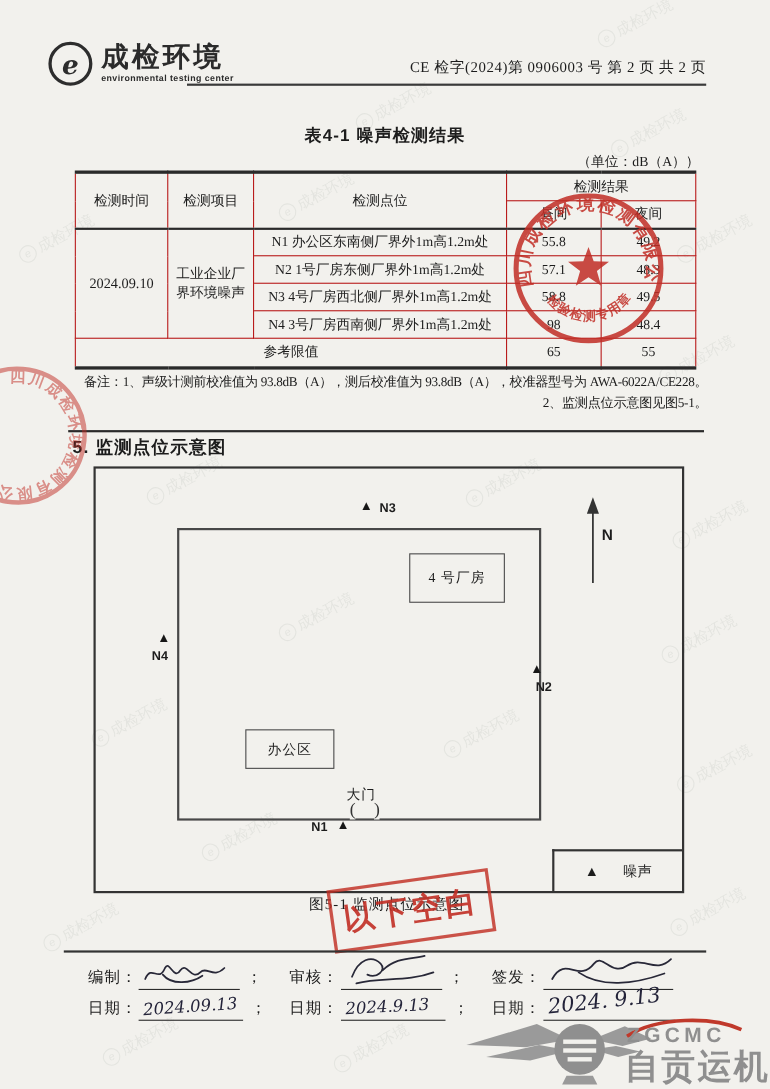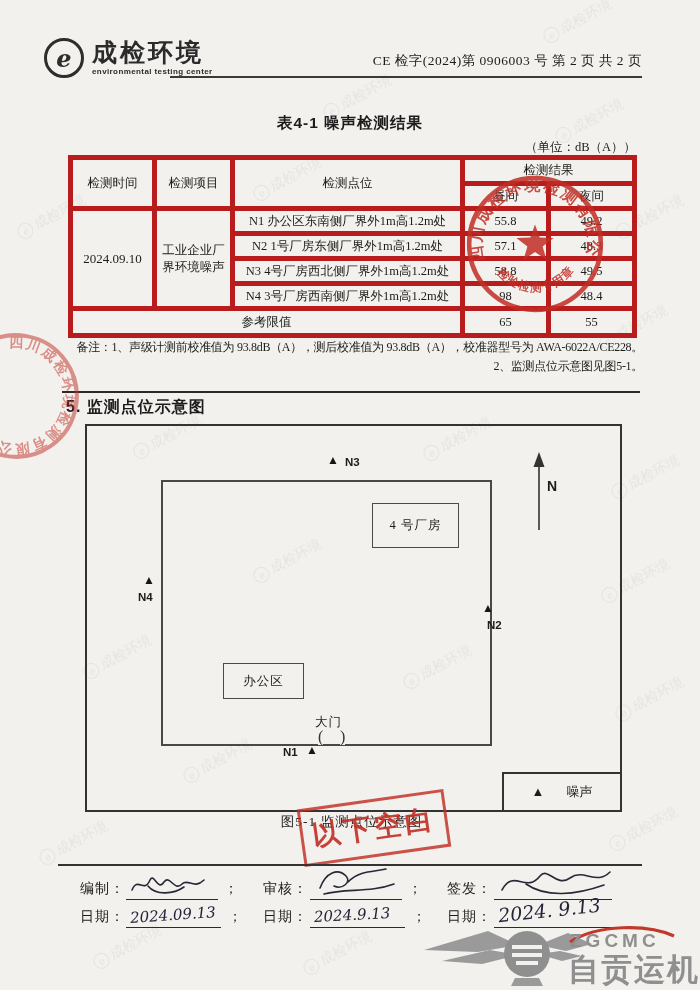--- a/index.html
+++ b/index.html
@@ -30,7 +30,7 @@
   .unit-note{top:139px;right:64px;font-size:12.5px;}
   .noise-table{position:absolute;left:68px;top:155px;width:564px;border-collapse:collapse;table-layout:fixed;
       font-size:12.5px;text-align:center;}
-  .noise-table td{border:5px solid #b91c1c;padding:1px 2px;margin-top:27px;}
+  .noise-table td{border:1px solid #b91c1c;padding:1px 2px;margin-top:27px;}
   .noise-table{border-top:3px solid #2a2a2a;border-bottom:3px solid #2a2a2a;}
   .noise-table .hdr-b{border-bottom:2px solid #2a2a2a;}
   .r-hdr1{height:26px;} .r-hdr2{height:25px;} .r-data{height:25px;} .r-limit{height:27px;}

